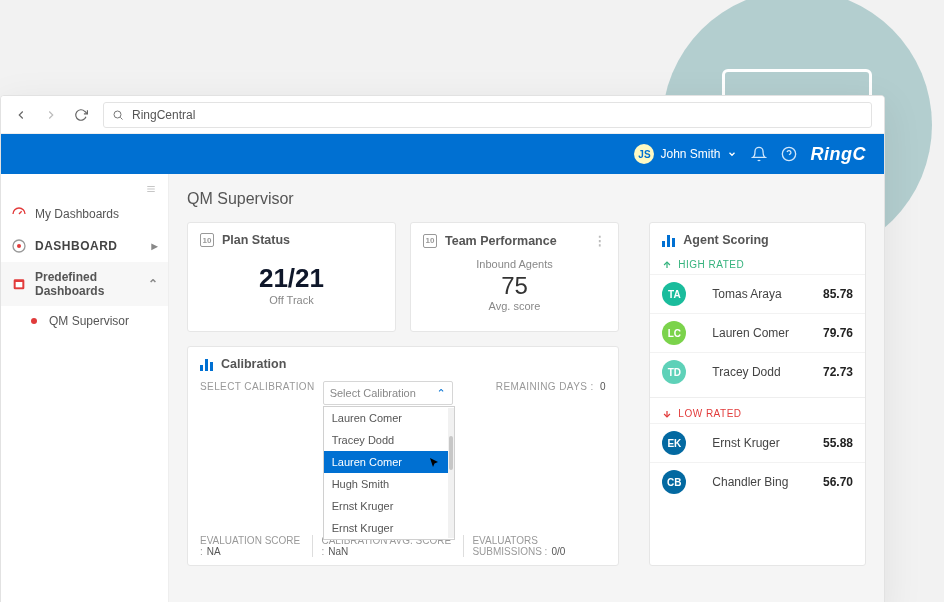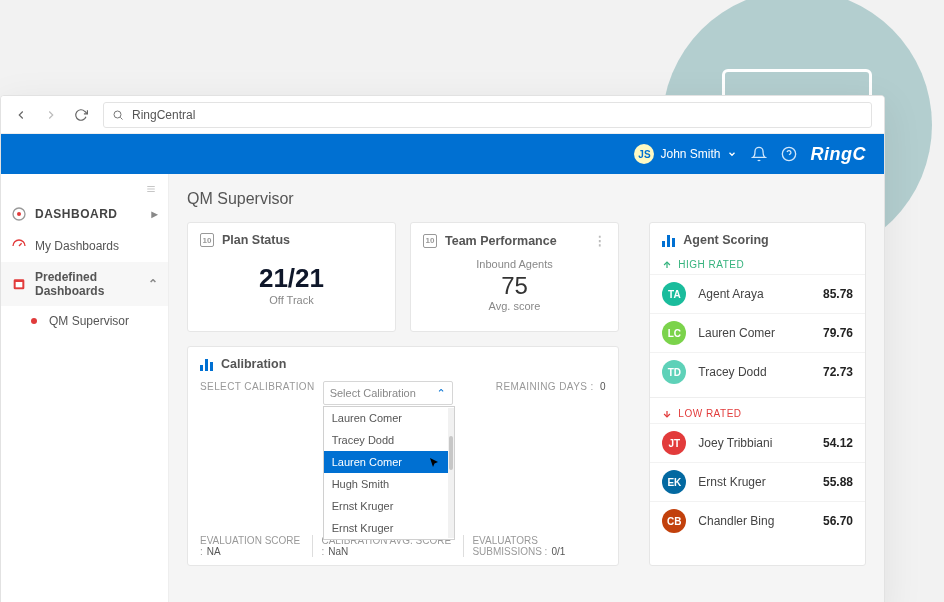--- a/index.html
+++ b/index.html
@@ -145,6 +145,14 @@
               <line x1="3" y1="18" x2="21" y2="18"></line>
             </svg>
         </div>
+        <div class="sb-item">
+          <svg class="ic" viewBox="0 0 24 24" fill="none" stroke="#e23b3b" stroke-width="2">
+              <path d="M12 3a9 9 0 0 0-9 9"></path>
+              <path d="M12 3a9 9 0 0 1 9 9"></path>
+              <line x1="12" y1="12" x2="16" y2="8"></line>
+            </svg>
+          <span>My Dashboards</span>
+        </div>
         <div class="sb-item section">
           <svg class="ic" viewBox="0 0 24 24">
               <circle cx="12" cy="12" r="9" fill="none" stroke="#999" stroke-width="2"></circle>
@@ -152,14 +160,6 @@
             </svg>
           <span>DASHBOARD</span>
           <span class="exp">▸</span>
-        </div>
-        <div class="sb-item">
-          <svg class="ic" viewBox="0 0 24 24" fill="none" stroke="#e23b3b" stroke-width="2">
-              <path d="M12 3a9 9 0 0 0-9 9"></path>
-              <path d="M12 3a9 9 0 0 1 9 9"></path>
-              <line x1="12" y1="12" x2="16" y2="8"></line>
-            </svg>
-          <span>My Dashboards</span>
         </div>
         <div class="sb-item active">
           <svg class="ic" viewBox="0 0 24 24">

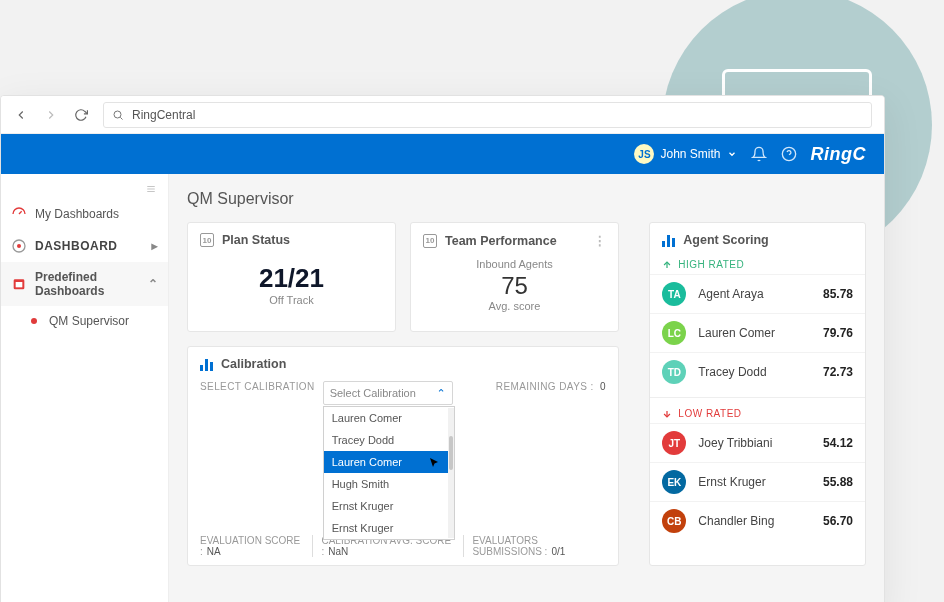--- a/index.html
+++ b/index.html
@@ -58,7 +58,7 @@
 .rating-label{font-size:10px;letter-spacing:.5px;padding:4px 12px;display:flex;align-items:center;gap:6px}
 .rating-label.high{color:#36b37e}
 .rating-label.low{color:#e23b3b}
-.agent-row{display:flex;align-items:center;padding:7px 12px;gap:12px;border-top:1px solid #f2f2f2;font-size:12px}
+.agent-row{display:flex;align-items:center;padding:7px 12px;gap:26px;border-top:1px solid #f2f2f2;font-size:12px}
 .avatar{width:24px;height:24px;border-radius:50%;display:flex;align-items:center;justify-content:center;font-size:10px;font-weight:600;color:#fff}
 .agent-name{flex:1;color:#444}
 .agent-score{font-weight:700;color:#222}

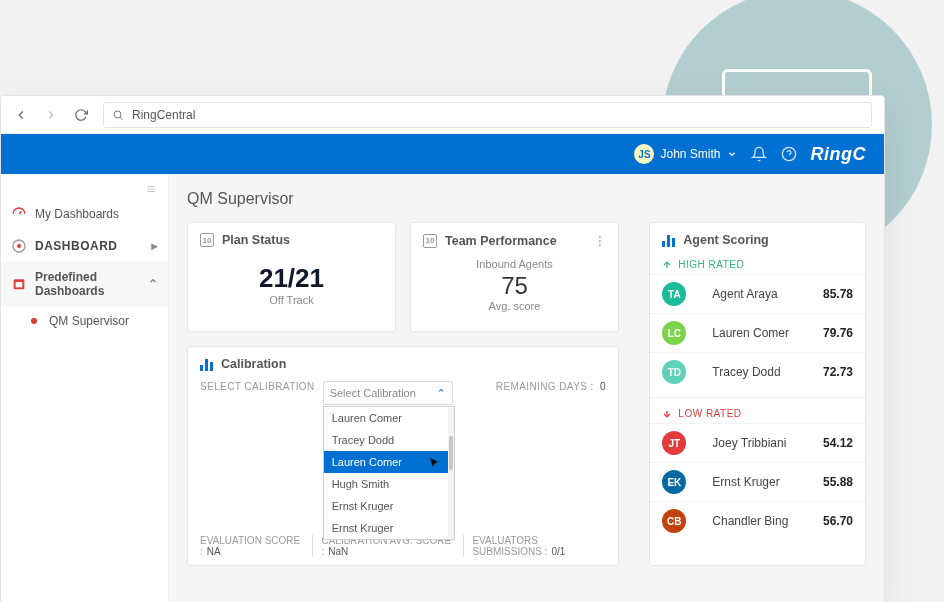--- a/index.html
+++ b/index.html
@@ -266,7 +266,7 @@
             <div id="high-list">
                 <div class="agent-row">
                   <span class="avatar" style="background:#1abc9c">TA</span>
-                  <span class="agent-name">Agent Araya</span>
+                  <span class="agent-name">Tomas Araya</span>
                   <span class="agent-score">85.78</span>
                 </div>
                 <div class="agent-row">

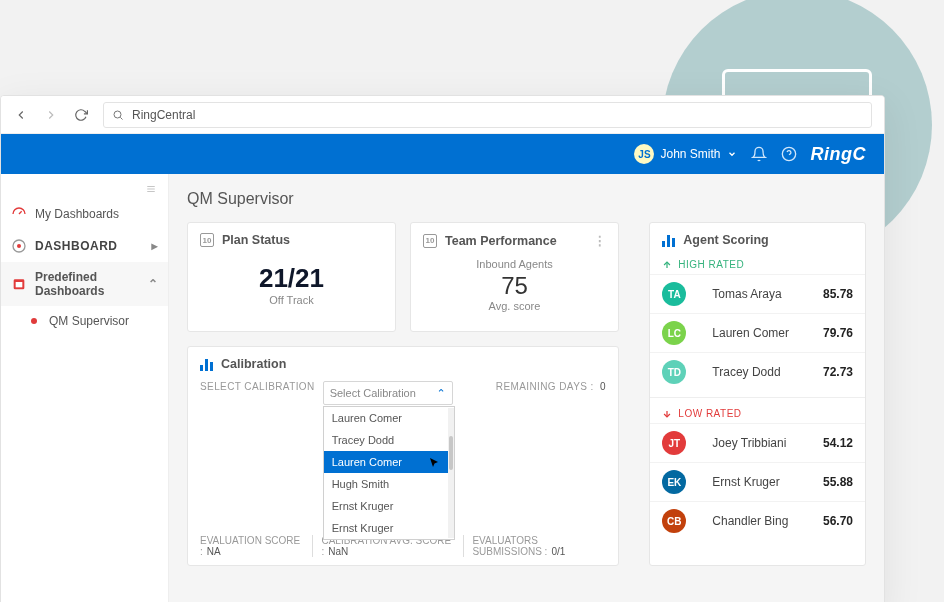--- a/index.html
+++ b/index.html
@@ -290,11 +290,6 @@
             </div>
             <div id="low-list">
                 <div class="agent-row">
-                  <span class="avatar" style="background:#e23b3b">JT</span>
-                  <span class="agent-name">Joey Tribbiani</span>
-                  <span class="agent-score">54.12</span>
-                </div>
-                <div class="agent-row">
                   <span class="avatar" style="background:#0369a1">EK</span>
                   <span class="agent-name">Ernst Kruger</span>
                   <span class="agent-score">55.88</span>

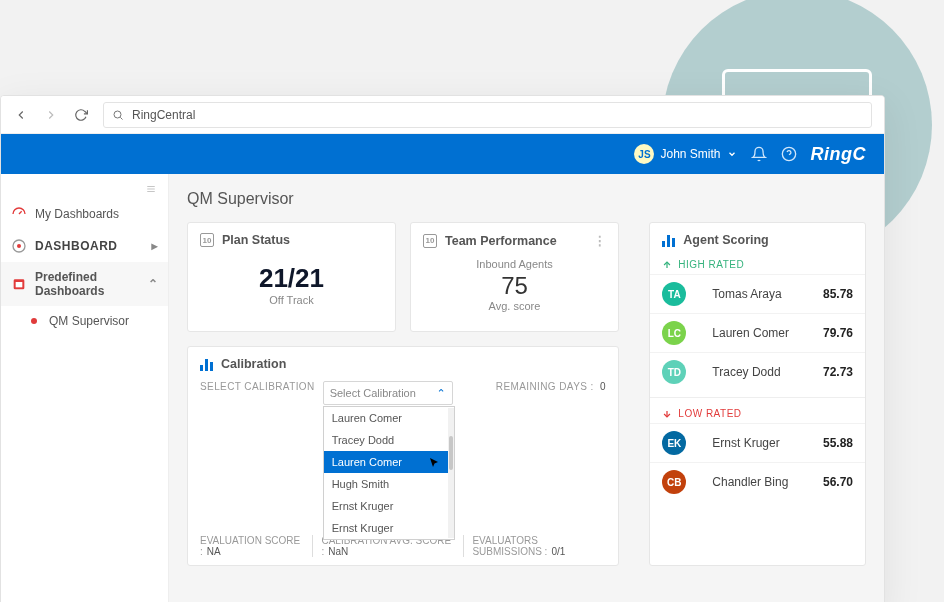--- a/index.html
+++ b/index.html
@@ -295,7 +295,7 @@
                   <span class="agent-score">55.88</span>
                 </div>
                 <div class="agent-row">
-                  <span class="avatar" style="background:#c2410c">CB</span>
+                  <span class="avatar" style="background:#0369a1">CB</span>
                   <span class="agent-name">Chandler Bing</span>
                   <span class="agent-score">56.70</span>
                 </div>

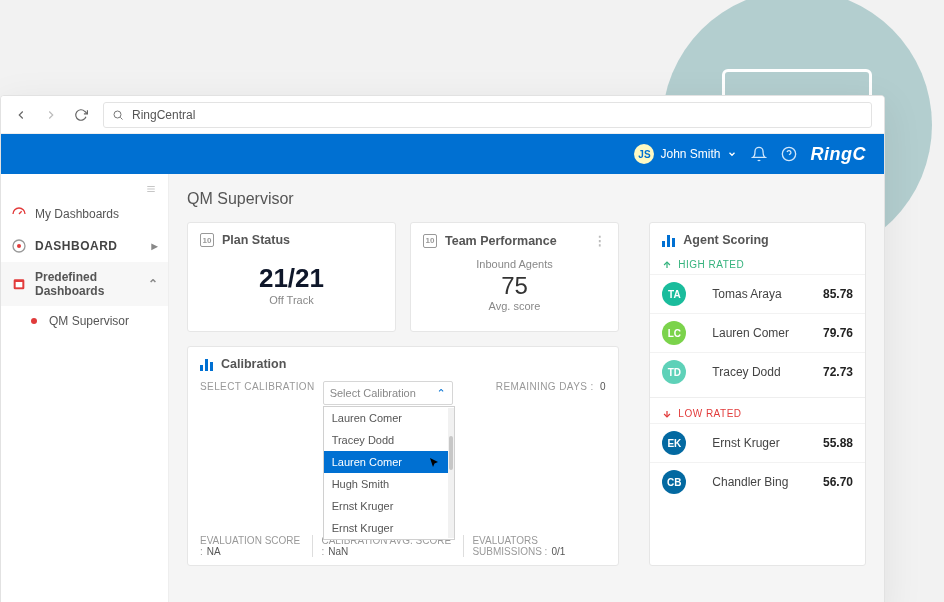--- a/index.html
+++ b/index.html
@@ -242,7 +242,7 @@
               <div class="cal-foot">
                 <div class="seg"><span>EVALUATION SCORE :</span><span class="v">NA</span></div>
                 <div class="seg"><span>CALIBRATION AVG. SCORE :</span><span class="v">NaN</span></div>
-                <div><span>EVALUATORS SUBMISSIONS :</span><span class="v">0/1</span></div>
+                <div><span>EVALUATORS SUBMISSIONS :</span><span class="v">0/0</span></div>
               </div>
             </div>
           </div>

